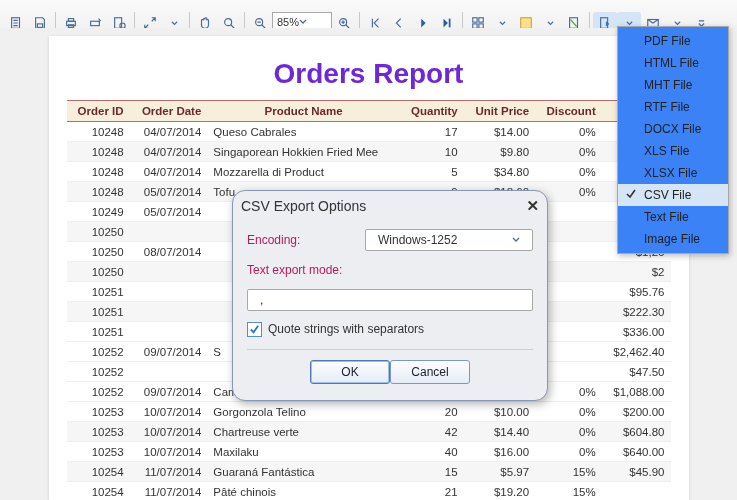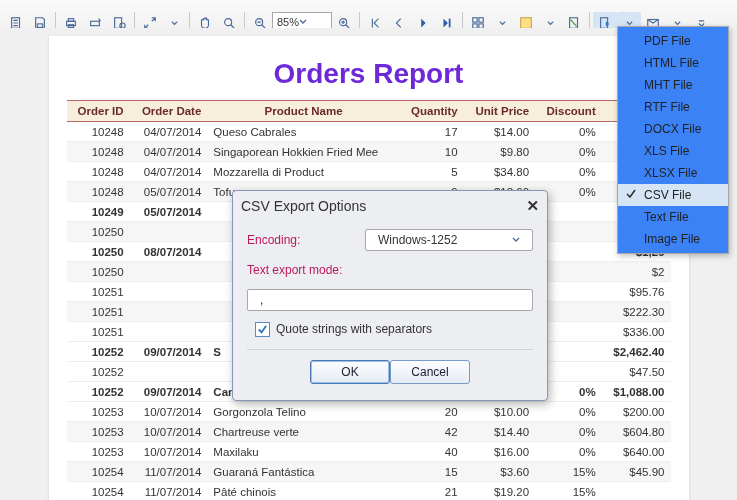--- a/index.html
+++ b/index.html
@@ -17,7 +17,7 @@
 table.rep th{background:#f7eedc;border-top:1px solid #b86b6b;border-bottom:1px solid #b86b6b;color:#6b2a2a;padding:4px 6px;font-weight:600}
 table.rep td{padding:3.5px 6px;border-bottom:1px solid #eee}
 table.rep tr.alt td{background:#f6f6f6}
-table.rep tr.sub td{font-weight:700}
+table.rep tr.sub td{font-weight:400}
 .txt-r{text-align:right}
 .txt-c{text-align:right}
 .export-menu{position:absolute;top:26px;right:8px;width:110px;background:#3b82f6;border:1px solid #a8a8a8;box-shadow:1px 2px 6px rgba(0,0,0,0.25);padding:3px 0;z-index:60}

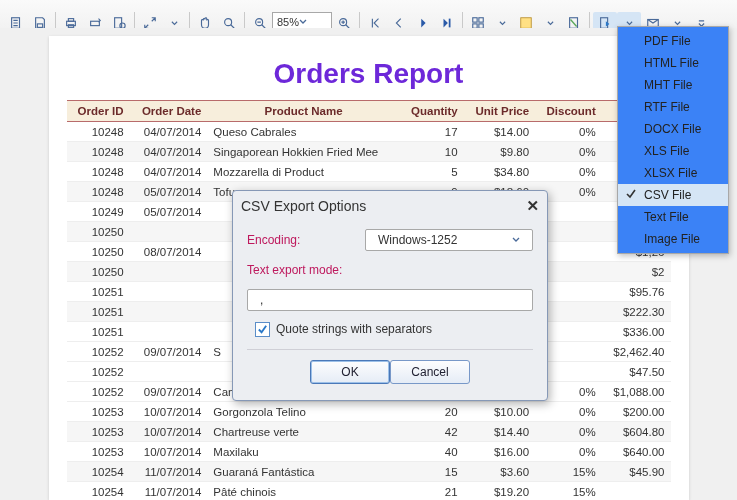--- a/index.html
+++ b/index.html
@@ -24,7 +24,7 @@
 .export-menu .mi{height:22px;display:flex;align-items:center;padding:0 10px 0 26px;position:relative;font-size:12px;color:#222}
 .export-menu .mi.sel{background:#d5e5f5}
 .export-menu .mi .chk{position:absolute;left:6px;top:3px;width:14px;height:14px}
-.dialog{position:absolute;left:232px;top:190px;width:314px;background:#eceef2;border:1px solid #8698b6;box-shadow:2px 3px 10px rgba(0,0,0,0.3);z-index:50;border-radius:4px}
+.dialog{position:absolute;left:232px;top:190px;width:314px;background:#eceef2;border:1px solid #8698b6;box-shadow:2px 3px 10px rgba(0,0,0,0.3);z-index:50;border-radius:13px}
 .dlg-title{height:30px;display:flex;align-items:center;padding:0 8px;font-size:14px;color:#333;justify-content:space-between}
 .dlg-body{padding:6px 14px 12px 14px}
 .dlg-row{display:flex;align-items:center;height:26px;margin-bottom:4px}

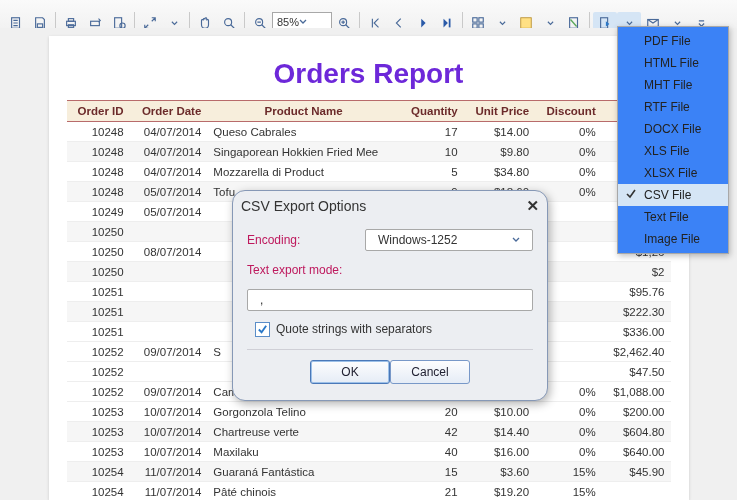--- a/index.html
+++ b/index.html
@@ -30,7 +30,7 @@
 .dlg-row{display:flex;align-items:center;height:26px;margin-bottom:4px}
 .dlg-row .lbl{width:118px;color:#be185d}
 .ctrl{flex:1;height:20px;border:1px solid #a8a8a8;background:#fff;display:flex;align-items:center;padding:0 12px;font-size:12px;justify-content:space-between;border-radius:2px}
-.chkrow{display:flex;align-items:center;height:24px;margin:4px 0 8px 8px}
+.chkrow{display:flex;align-items:center;height:24px;margin:4px 0 8px 0}
 .chkrow .cb{width:13px;height:13px;border:1px solid #5a8dc8;background:#fff;margin-right:6px;display:flex;align-items:center;justify-content:center}
 .dlg-sep{height:1px;background:#cfcfd6;margin:4px 0 10px}
 .dlg-buttons{display:flex;justify-content:center;padding-bottom:4px}

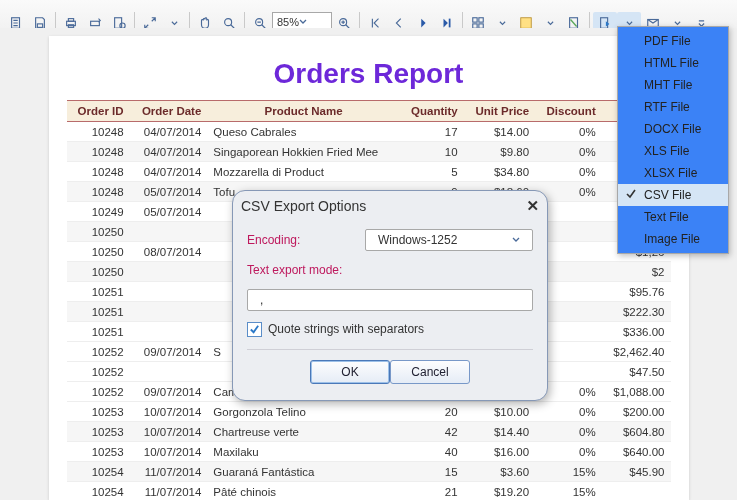--- a/index.html
+++ b/index.html
@@ -373,7 +373,7 @@
               <td class="txt-c">11/07/2014</td>
               <td class="">Guaraná Fantástica</td>
               <td class="txt-r">15</td>
-              <td class="txt-r">$3.60</td>
+              <td class="txt-r">$5.97</td>
               <td class="txt-r">15%</td>
               <td class="txt-r">$45.90</td>
             </tr>

